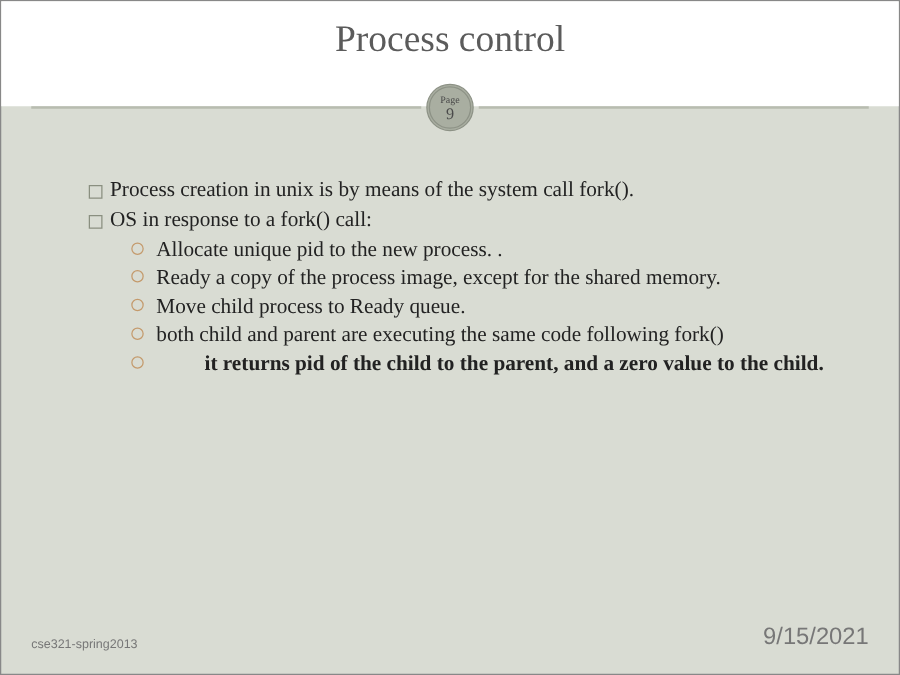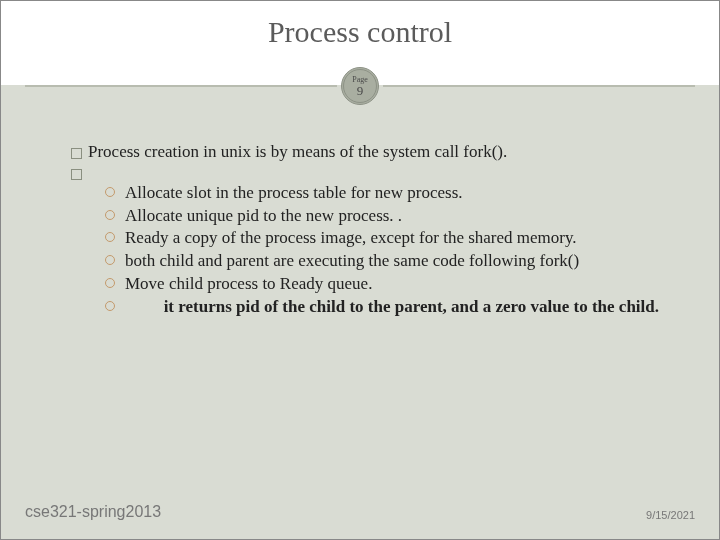--- a/index.html
+++ b/index.html
@@ -152,6 +152,7 @@
     </div>
     <div class="top-item">
       <span class="sq"></span>
+      <span>OS in response to a fork() call:</span>
     </div>
 
     <div class="sub-list">

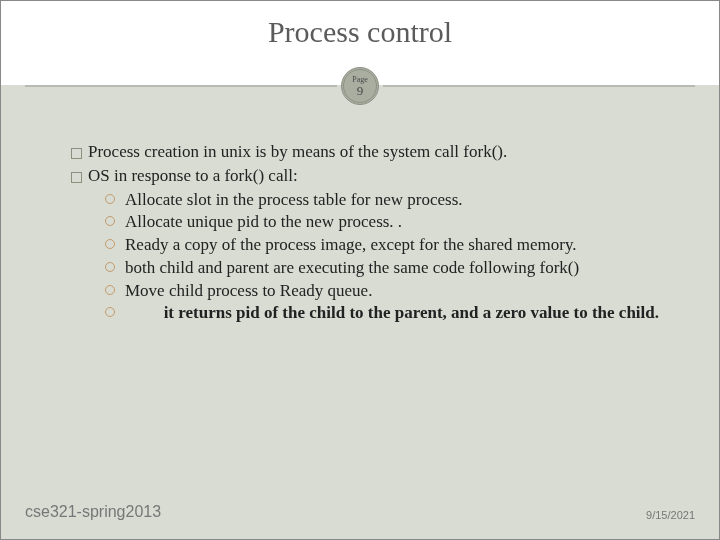--- a/index.html
+++ b/index.html
@@ -158,10 +158,6 @@
     <div class="sub-list">
       <div class="sub-item">
         <span class="circ"></span>
-        <span class="txt">Allocate slot in the process table for new process.</span>
-      </div>
-      <div class="sub-item">
-        <span class="circ"></span>
         <span class="txt">Allocate unique pid to the new process. .</span>
       </div>
       <div class="sub-item">

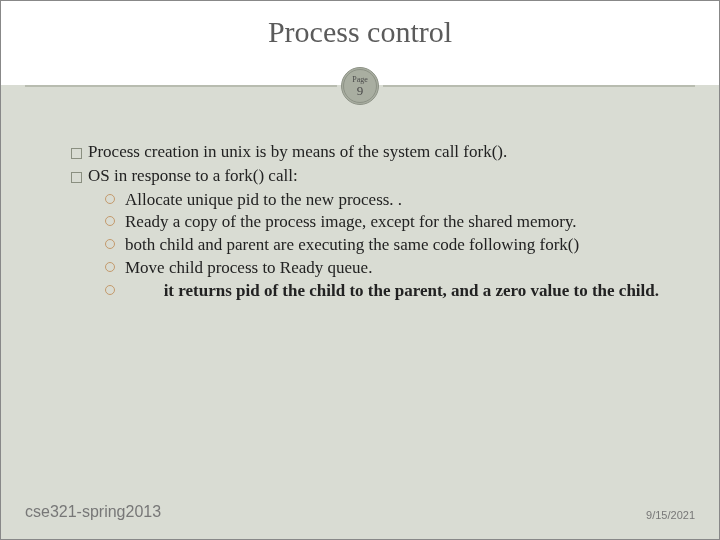--- a/index.html
+++ b/index.html
@@ -166,11 +166,11 @@
       </div>
       <div class="sub-item">
         <span class="circ"></span>
-        <span class="txt">both child and parent are executing the same code following fork()</span>
+        <span class="txt">Move child process to Ready queue.</span>
       </div>
       <div class="sub-item">
         <span class="circ"></span>
-        <span class="txt">Move child process to Ready queue.</span>
+        <span class="txt">both child and parent are executing the same code following fork()</span>
       </div>
       <div class="sub-item">
         <span class="circ"></span>

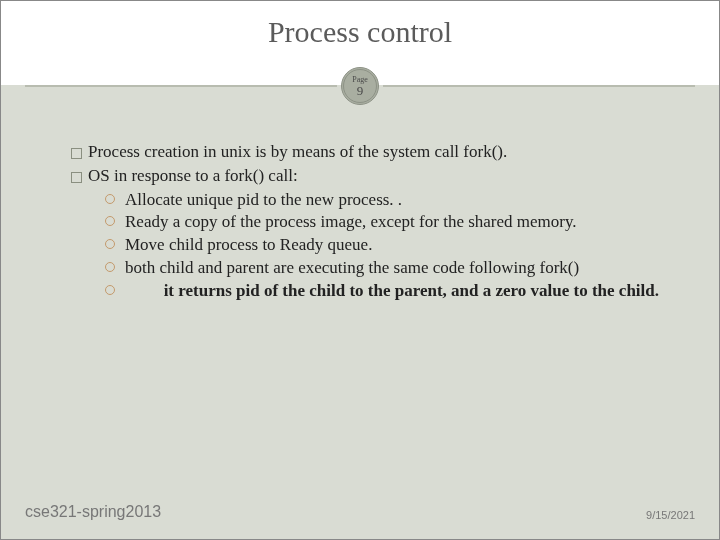--- a/index.html
+++ b/index.html
@@ -112,7 +112,7 @@
     position: absolute;
     bottom: 18px;
     left: 24px;
-    font-size: 16px;
+    font-size: 10px;
     color: #777;
     font-family: Arial, sans-serif;
   }

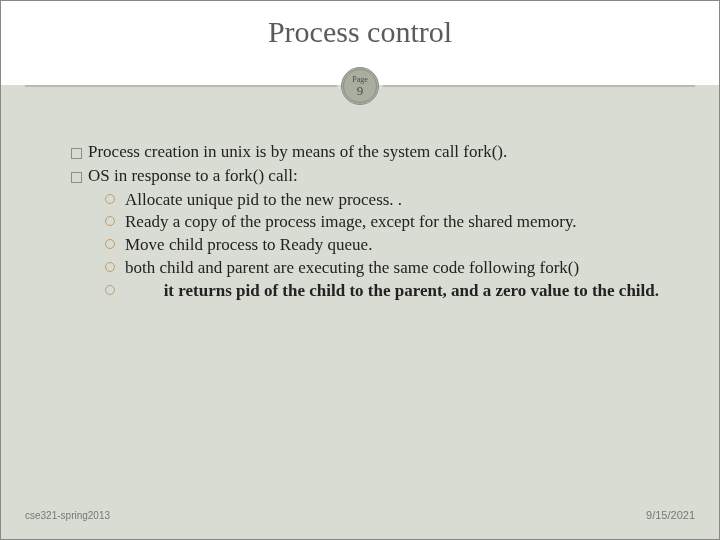--- a/index.html
+++ b/index.html
@@ -120,7 +120,7 @@
     position: absolute;
     bottom: 18px;
     right: 24px;
-    font-size: 11px;
+    font-size: 19px;
     color: #777;
     font-family: Arial, sans-serif;
   }

